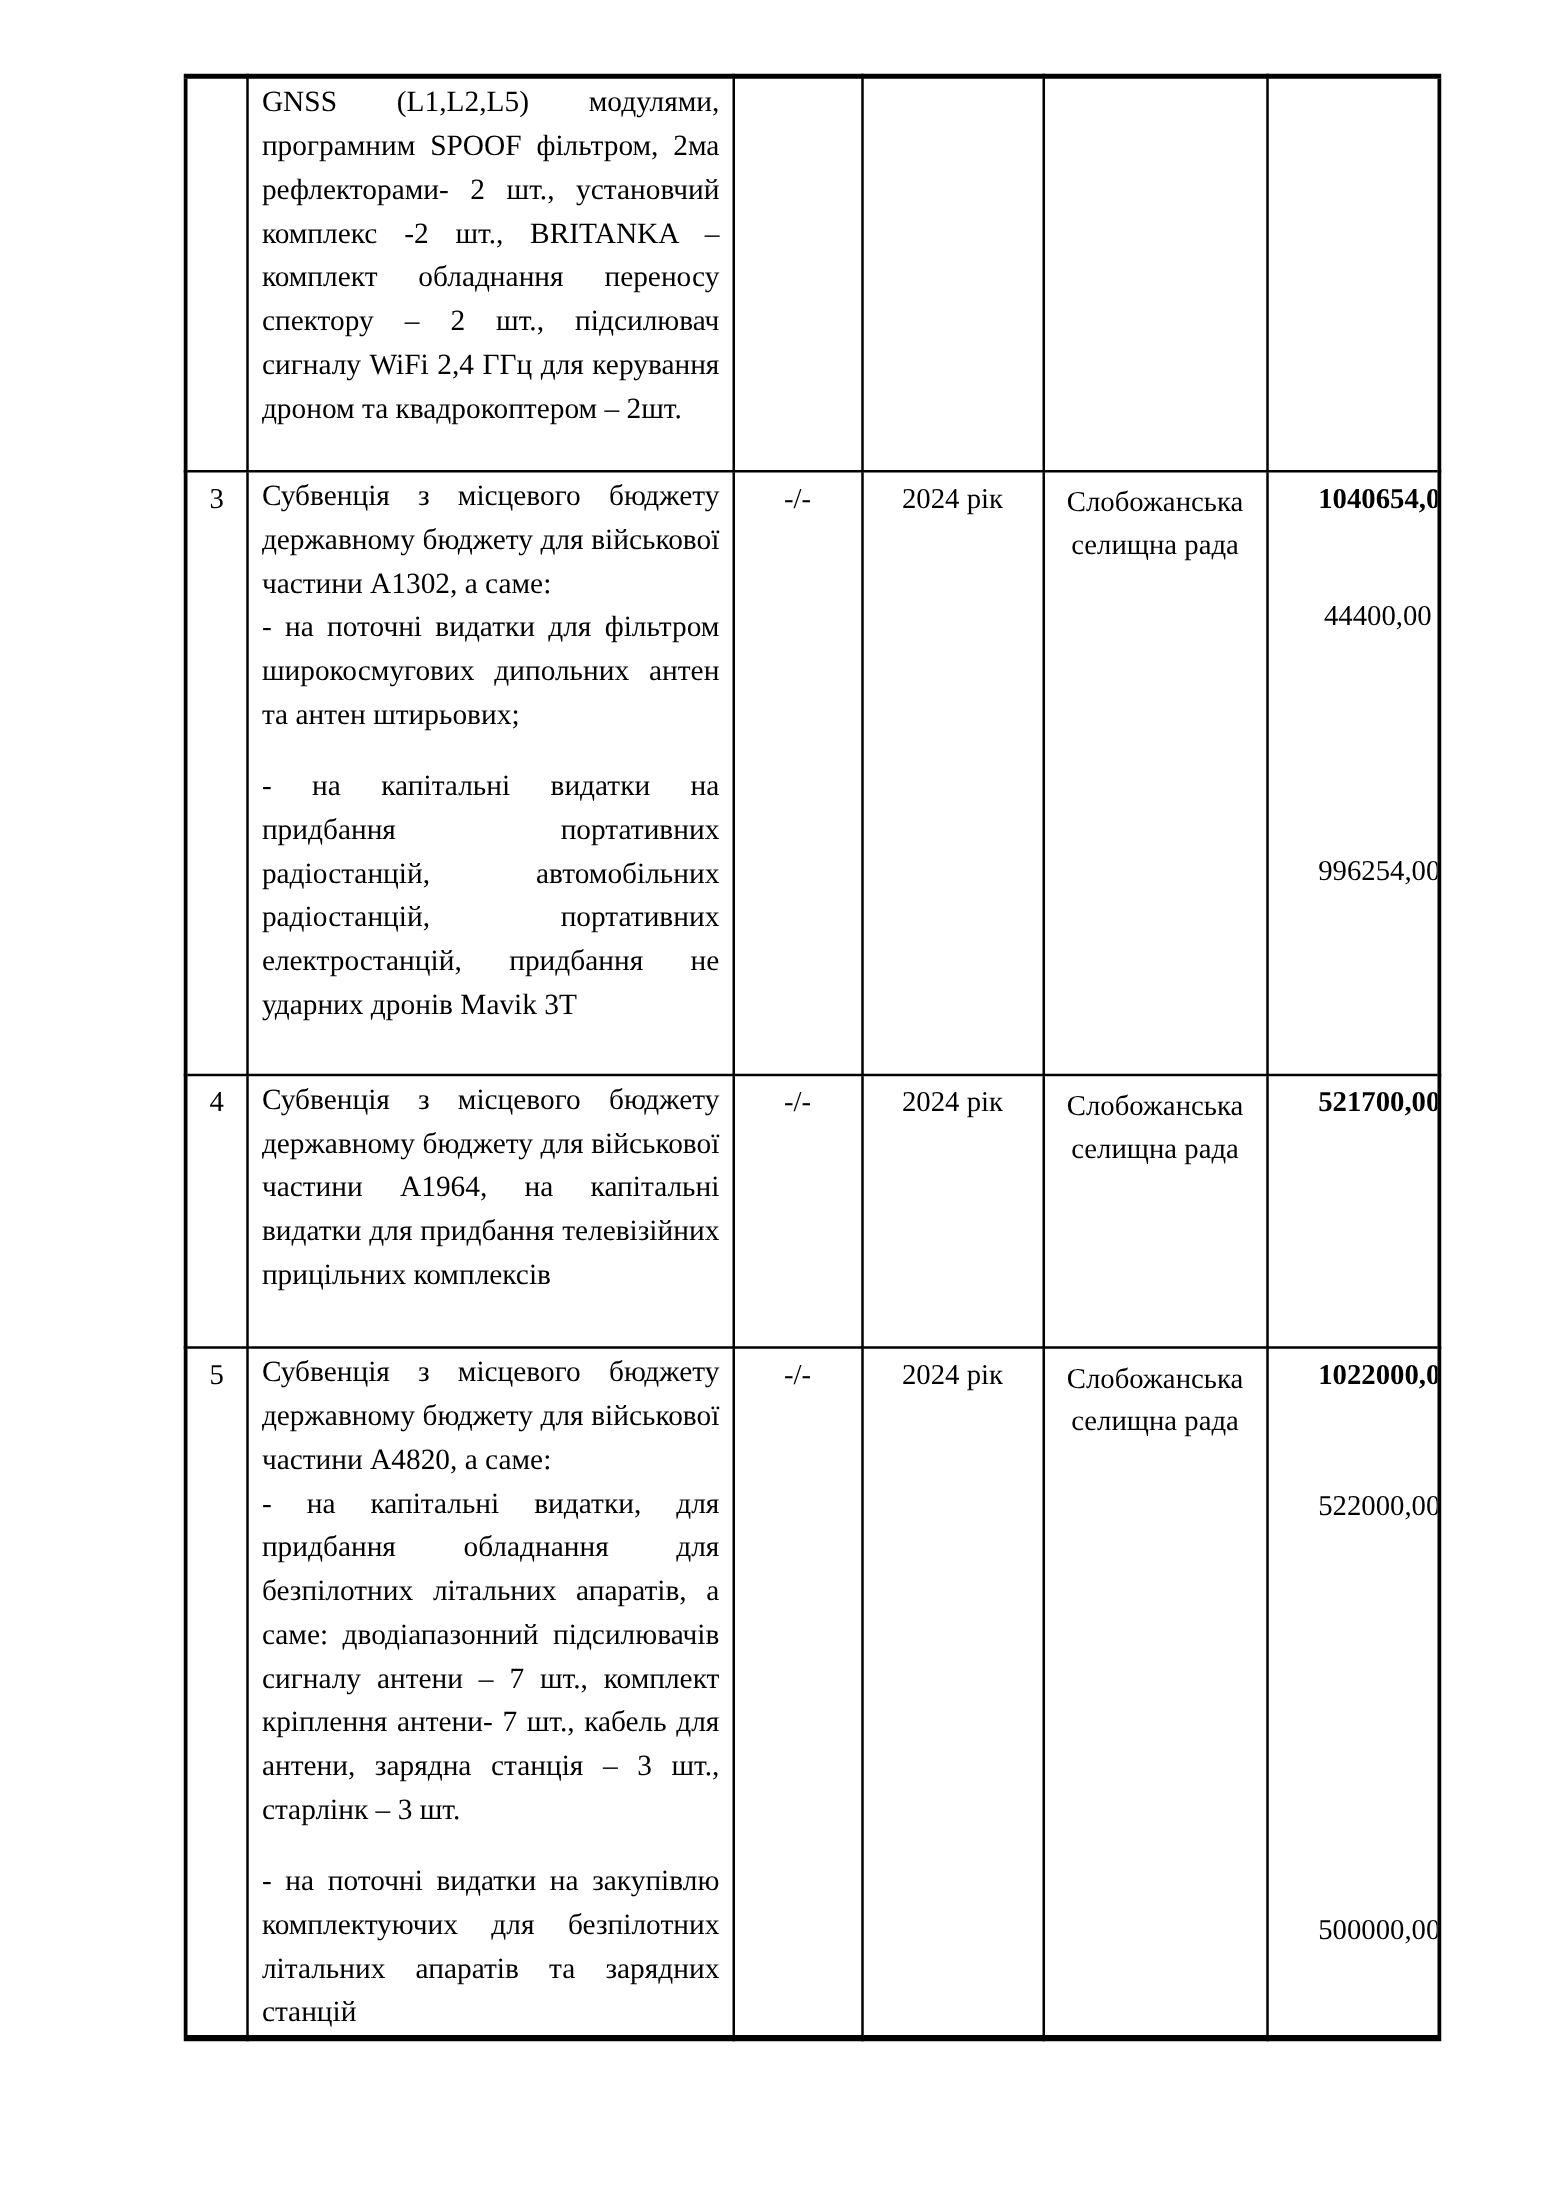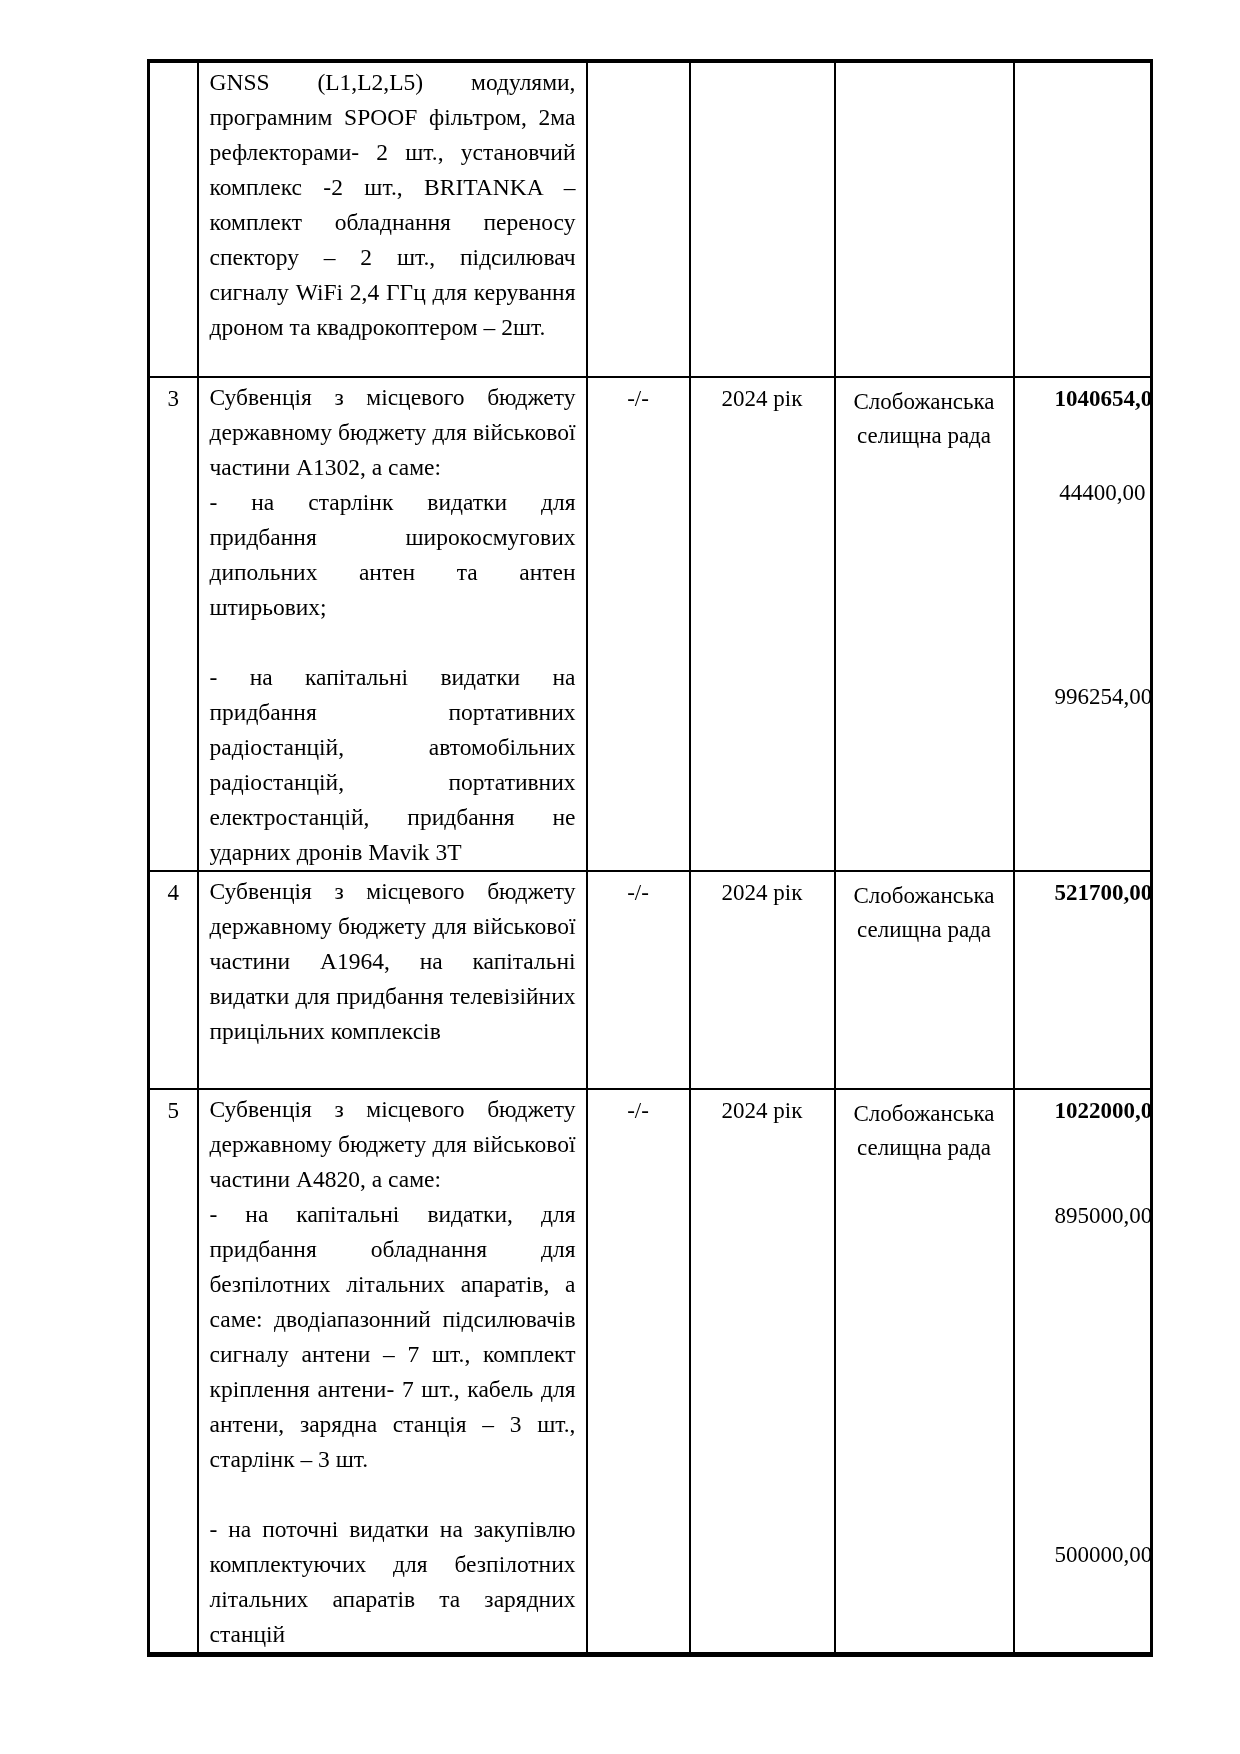--- a/index.html
+++ b/index.html
@@ -98,7 +98,7 @@
       <td class="num">3</td>
       <td class="desc">
         <p>Субвенція з місцевого бюджету державному бюджету для військової частини А1302, а саме:</p>
-        <p>- на старлінк видатки для придбання широкосмугових дипольних антен та антен штирьових;</p>
+        <p>- на поточні видатки для фільтром широкосмугових дипольних антен та антен штирьових;</p>
         <p class="gap">- на капітальні видатки на придбання портативних радіостанцій, автомобільних радіостанцій, портативних електростанцій, придбання не ударних дронів Mavik 3Т</p>
       </td>
       <td class="funding">-/-</td>

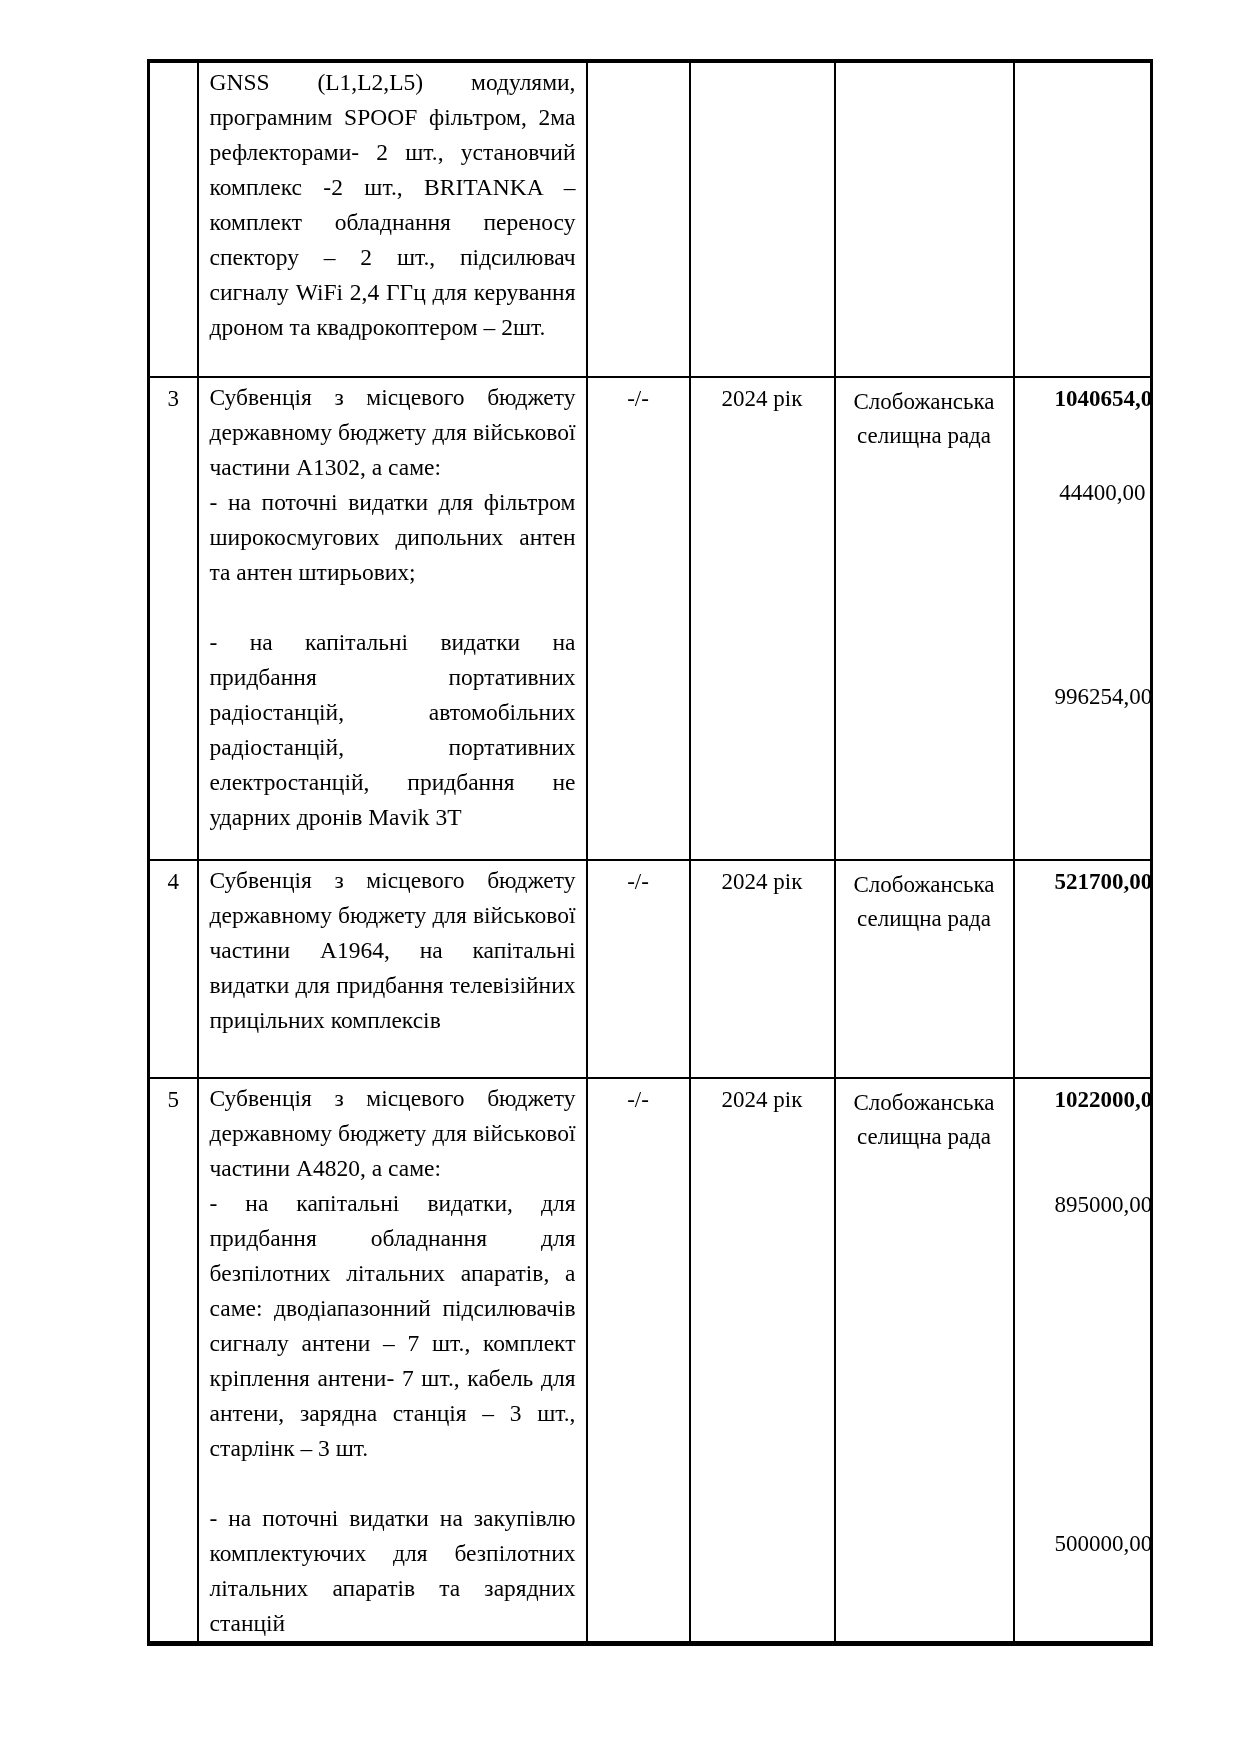--- a/index.html
+++ b/index.html
@@ -41,7 +41,7 @@
     padding: 2px 10px 0 11px;
   }
   td.desc p { margin: 0; }
-  td.desc p.gap { margin-top: 35px; }
+  td.desc p.gap { margin-top: 22px; }
   td.funding, td.period {
     text-align: center;
     font-size: 23px;

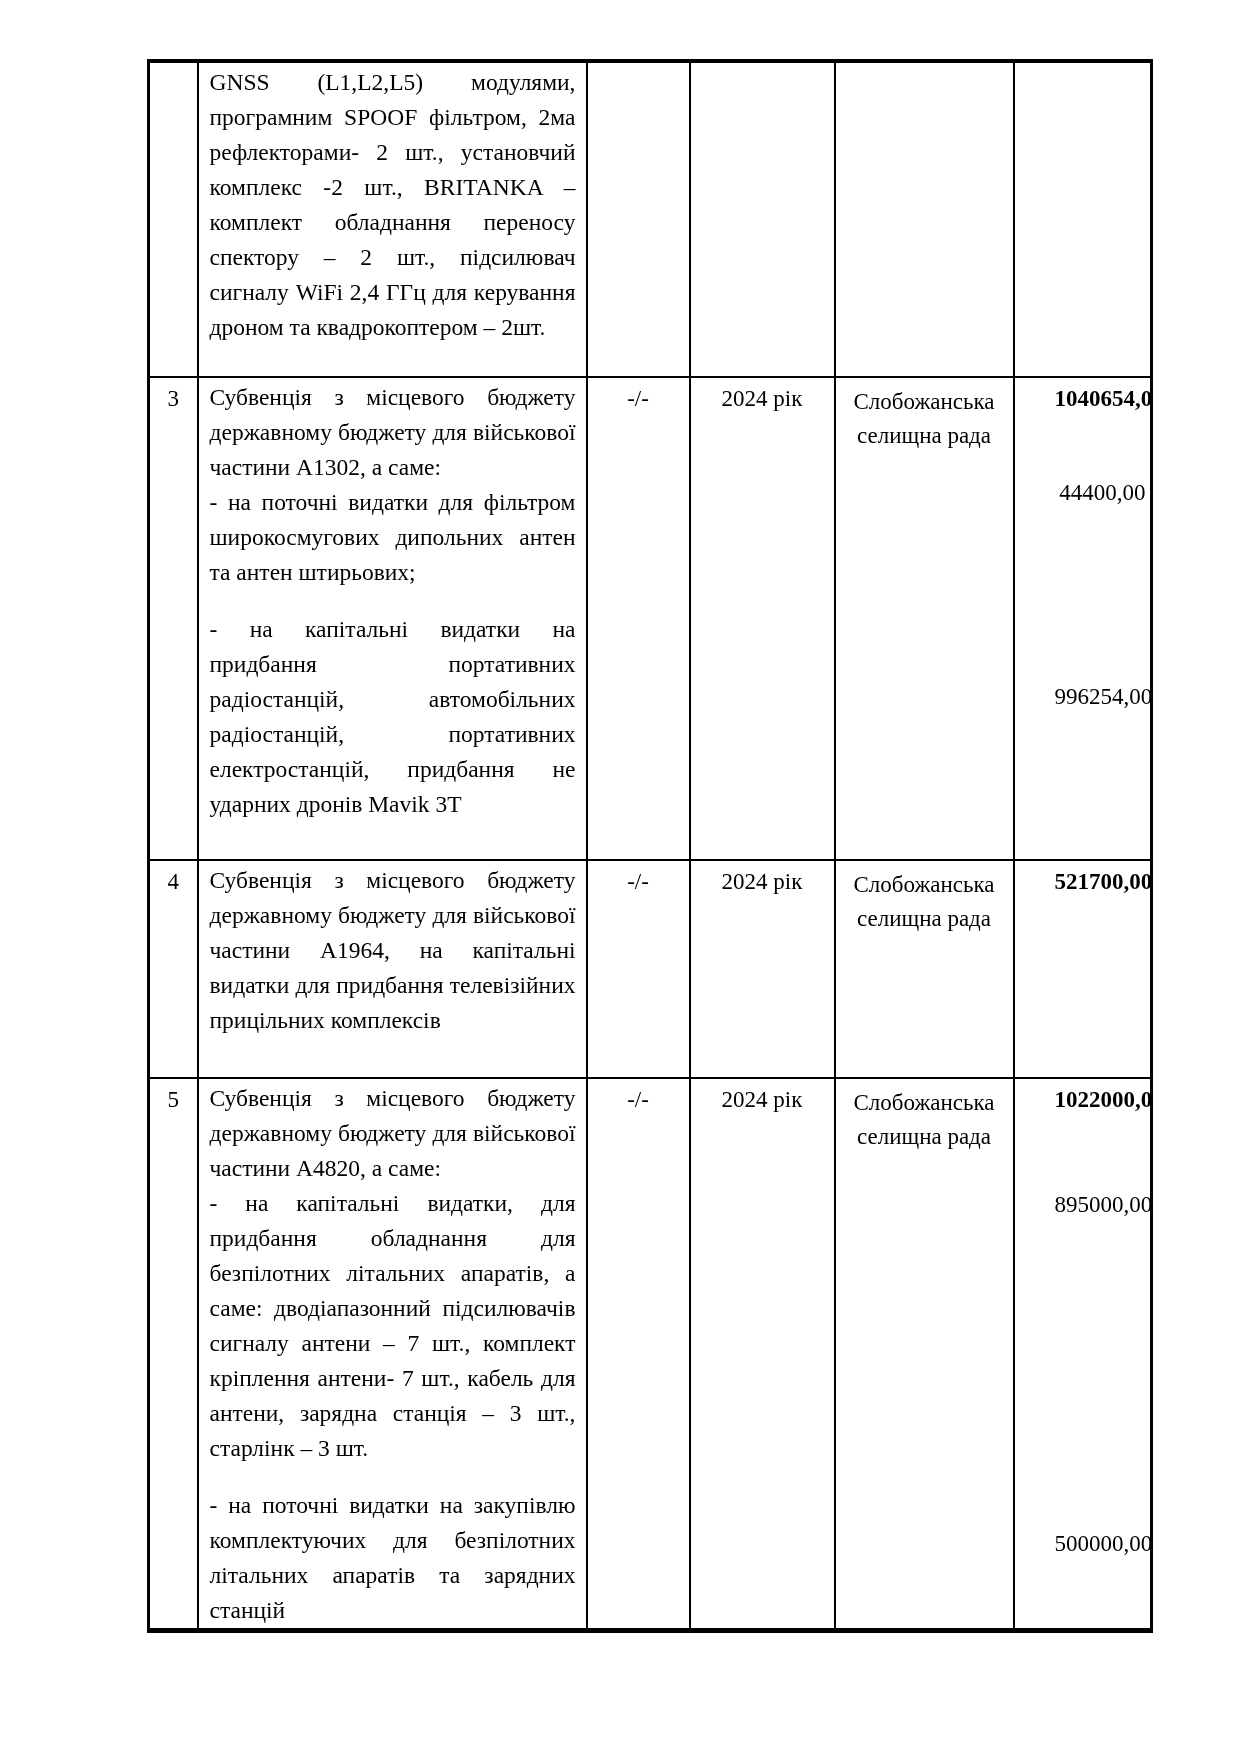--- a/index.html
+++ b/index.html
@@ -136,7 +136,7 @@
       <td class="authority">Слобожанська селищна рада</td>
       <td class="amounts">
         <div class="amount total" style="top:8px">1022000,00</div>
-        <div class="amount" style="top:113px">895000,00</div>
+        <div class="amount" style="top:113px">522000,00</div>
         <div class="amount" style="top:452px">500000,00</div>
       </td>
     </tr>

